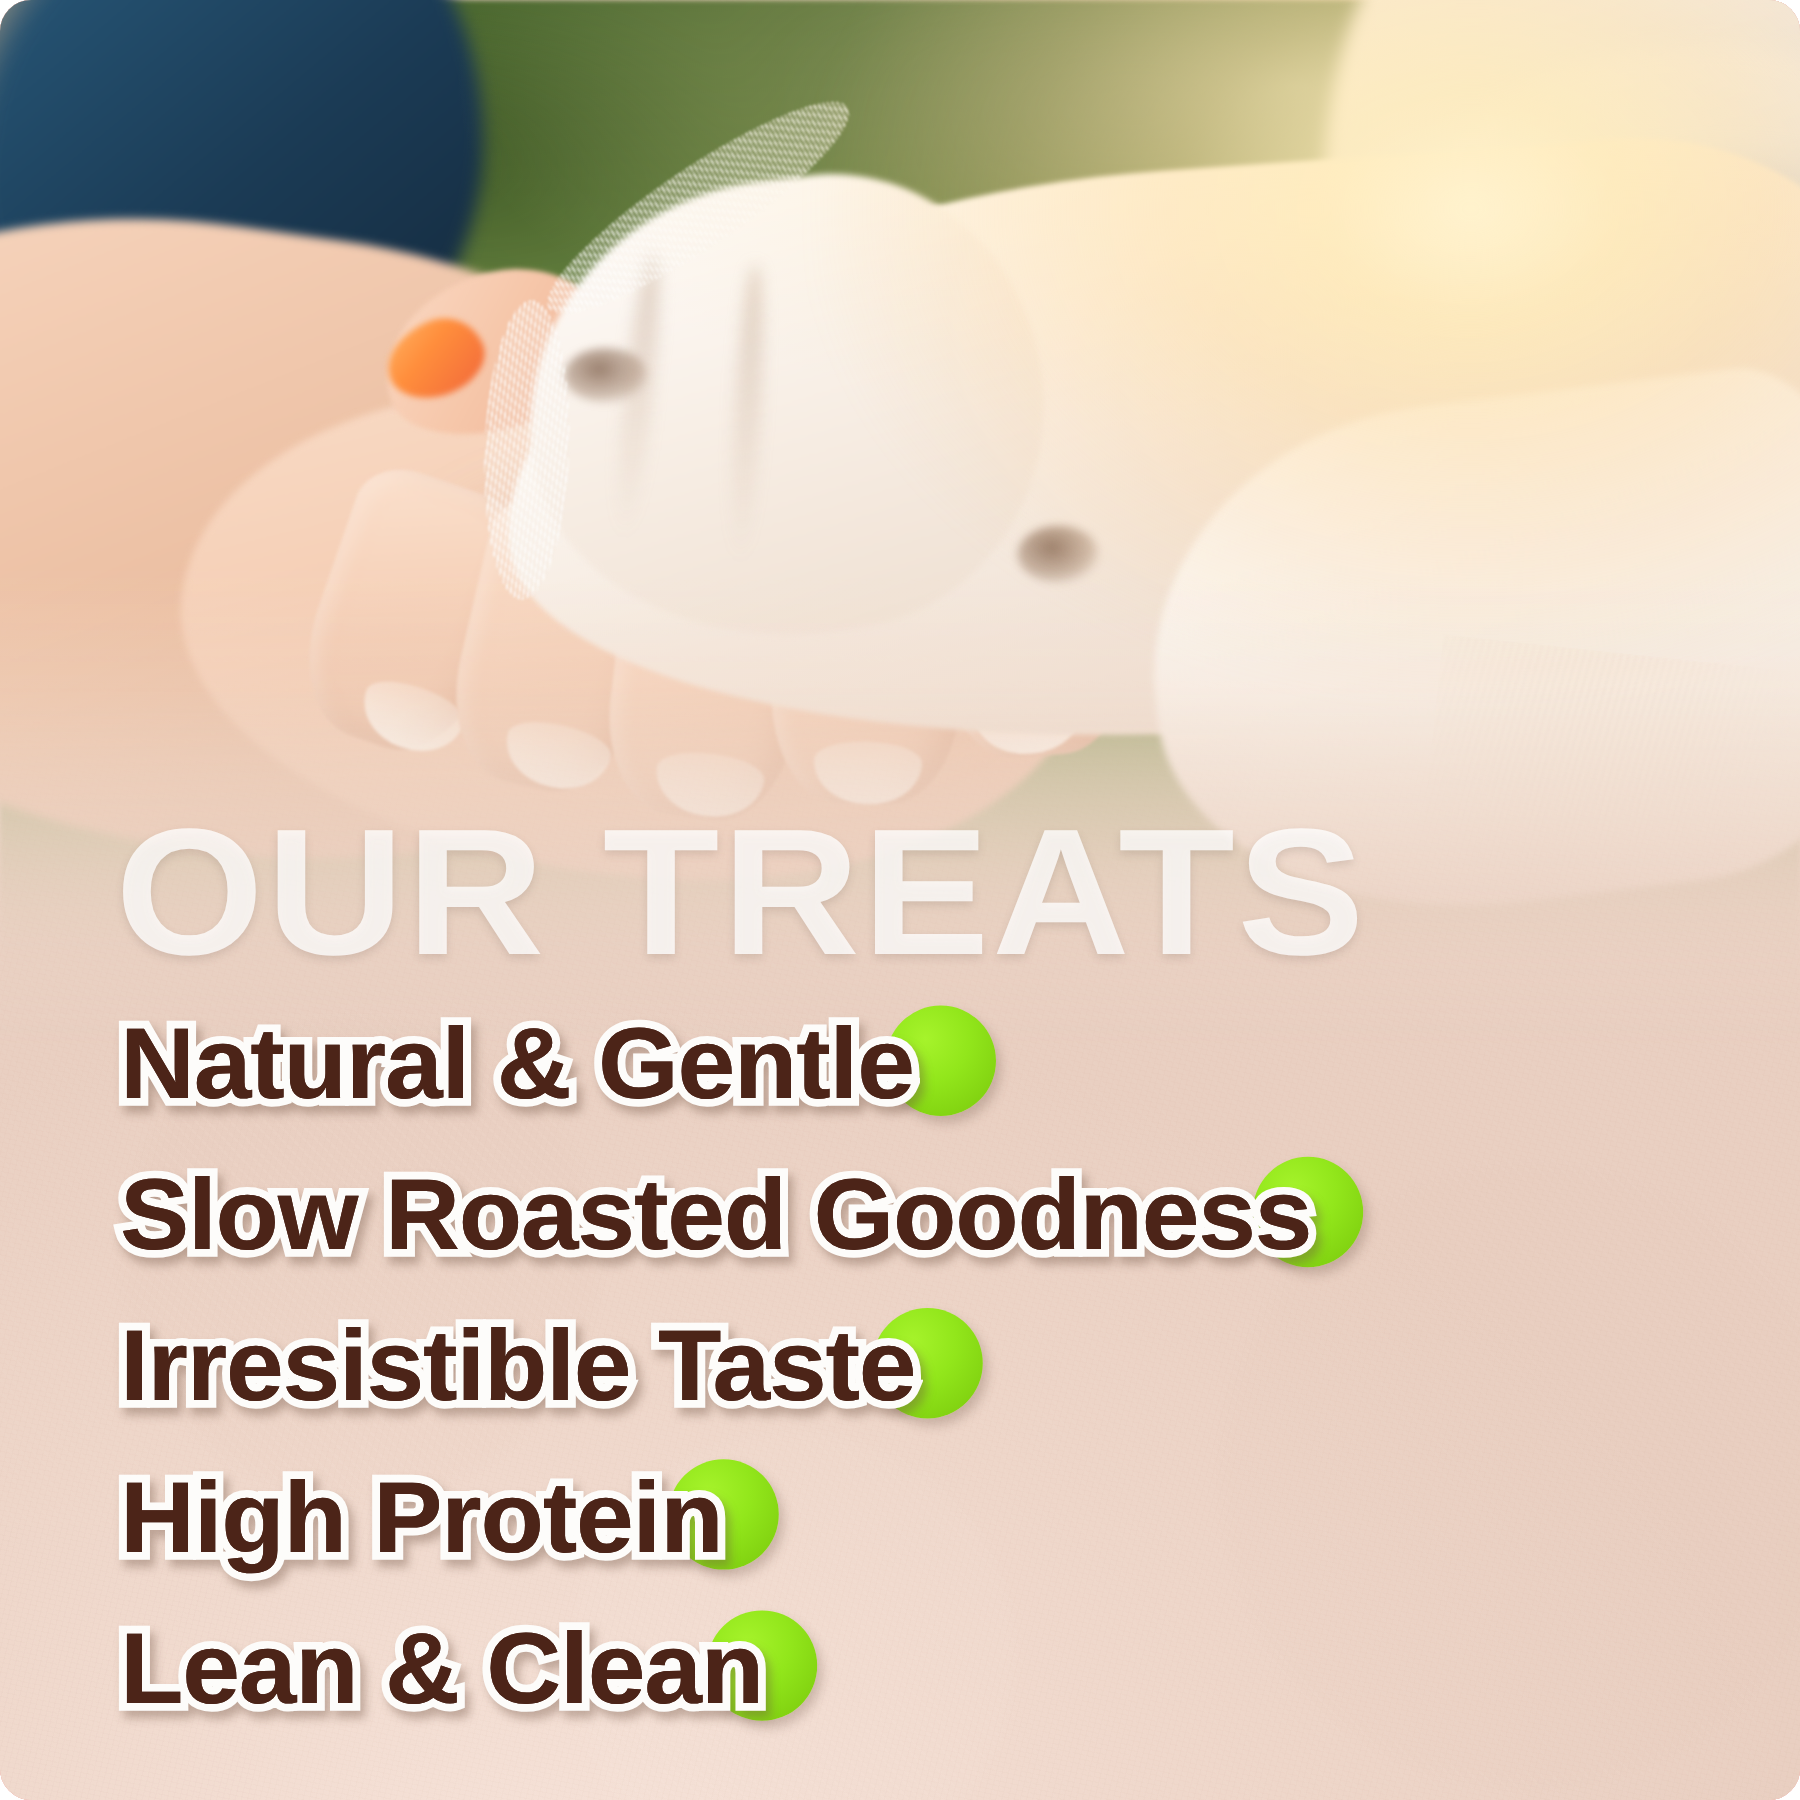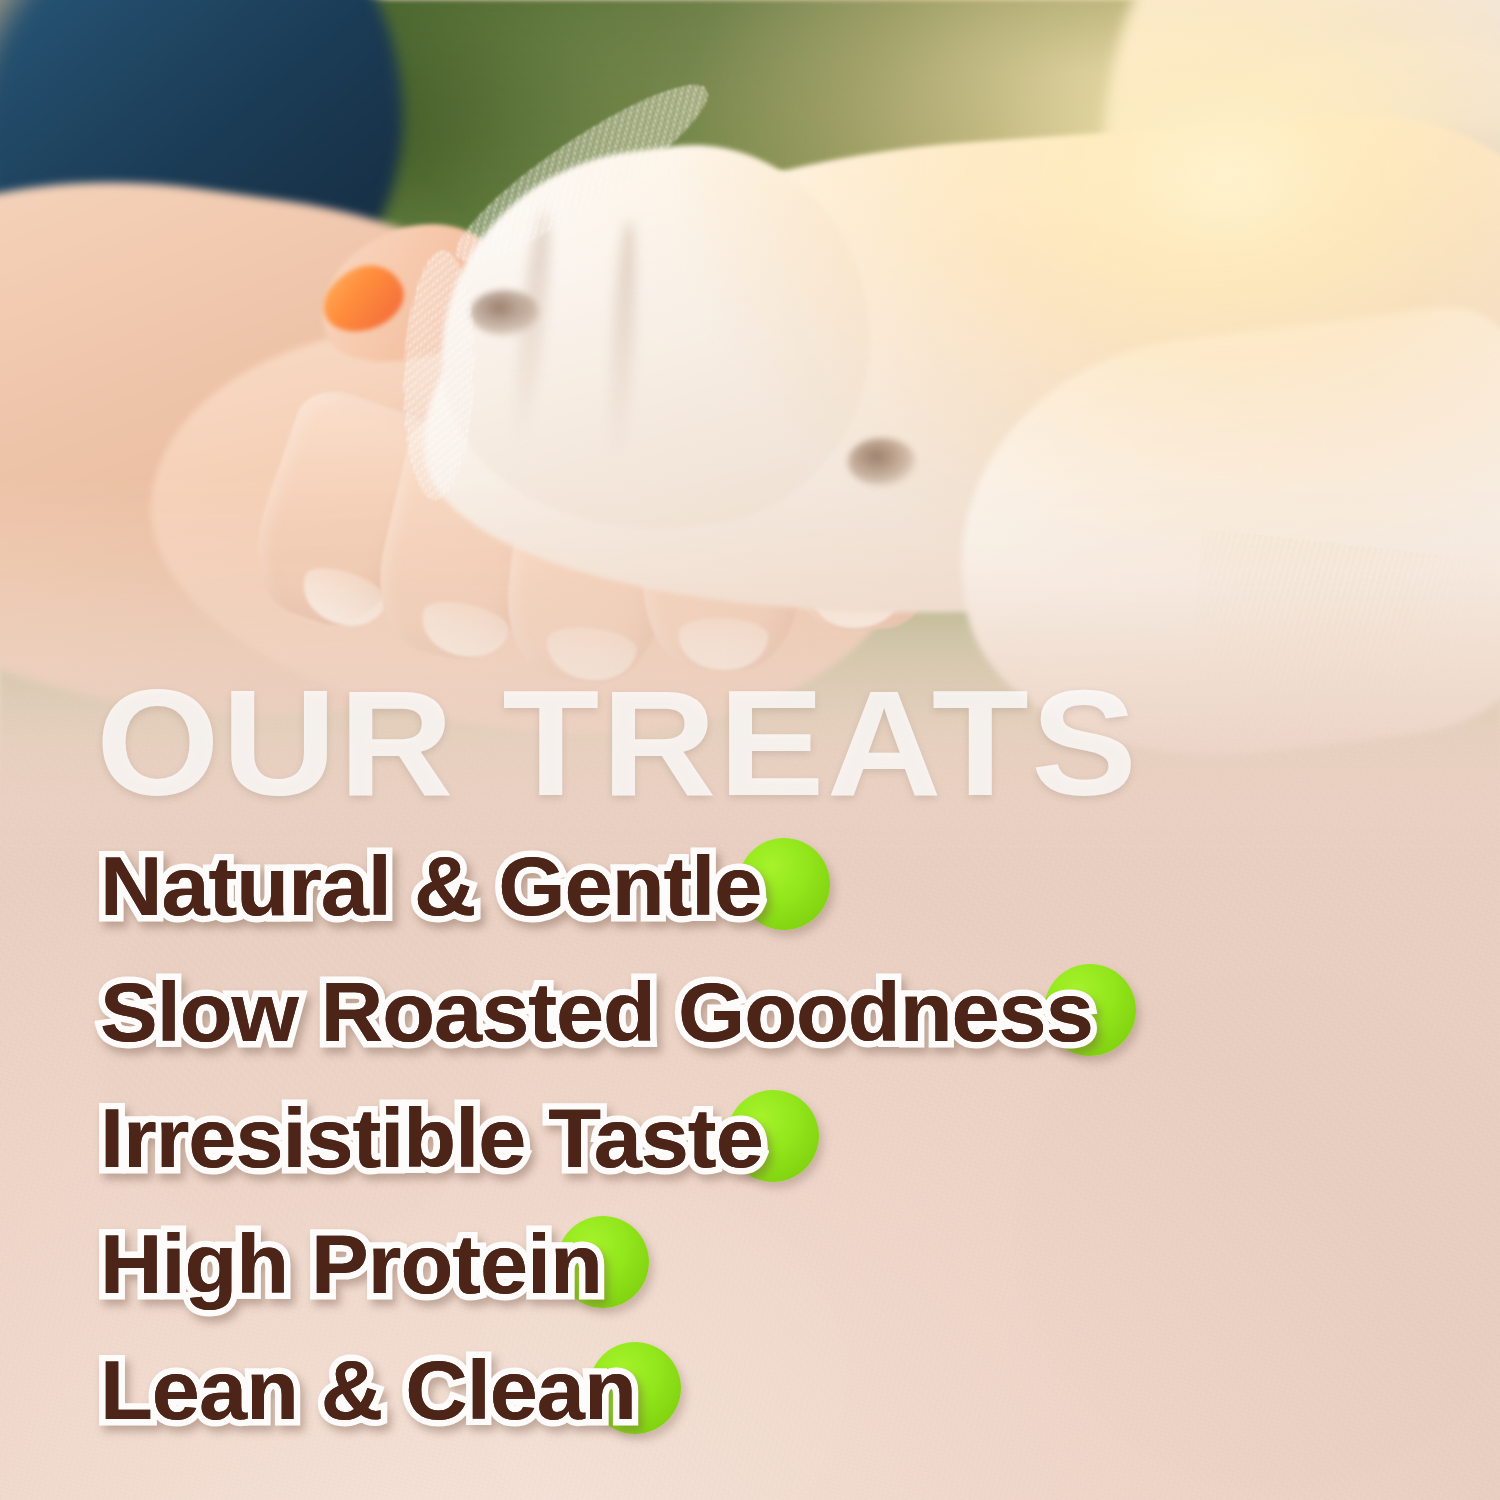--- a/index.html
+++ b/index.html
@@ -17,6 +17,7 @@
     height: 1500px;
     overflow: hidden;
     background: #ef4444;
+    border-radius: 26px;
   }
 
   

